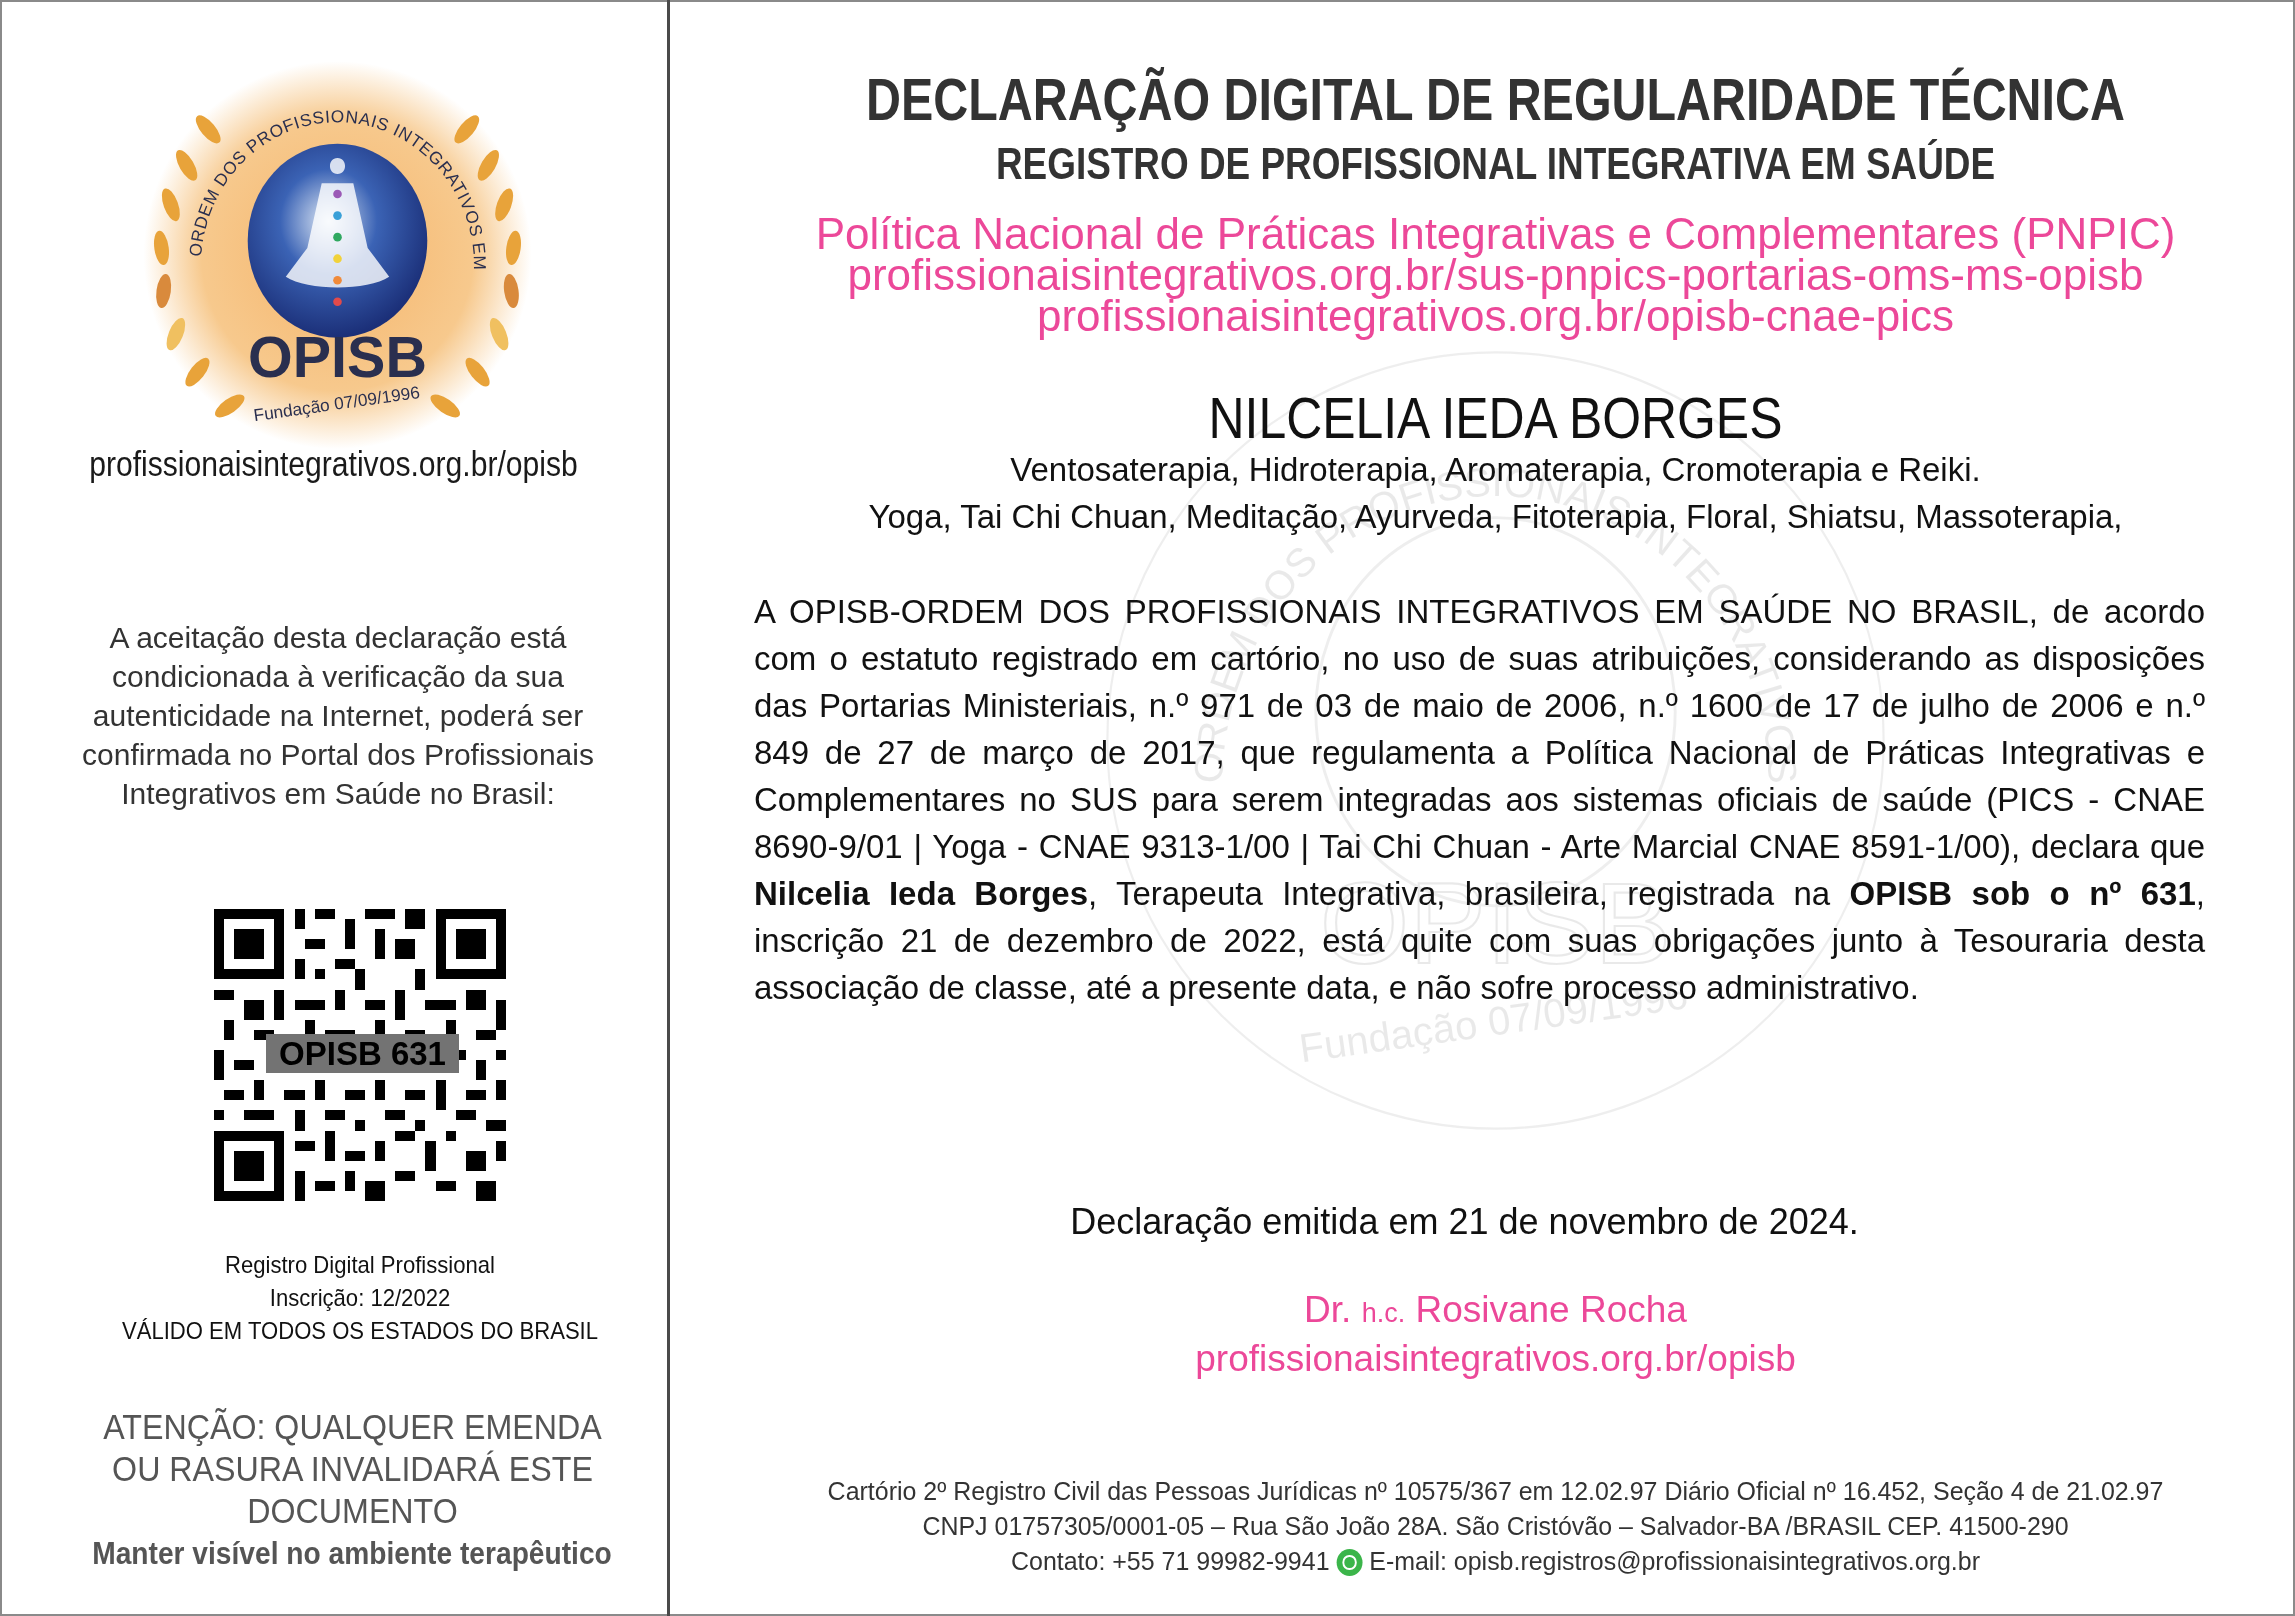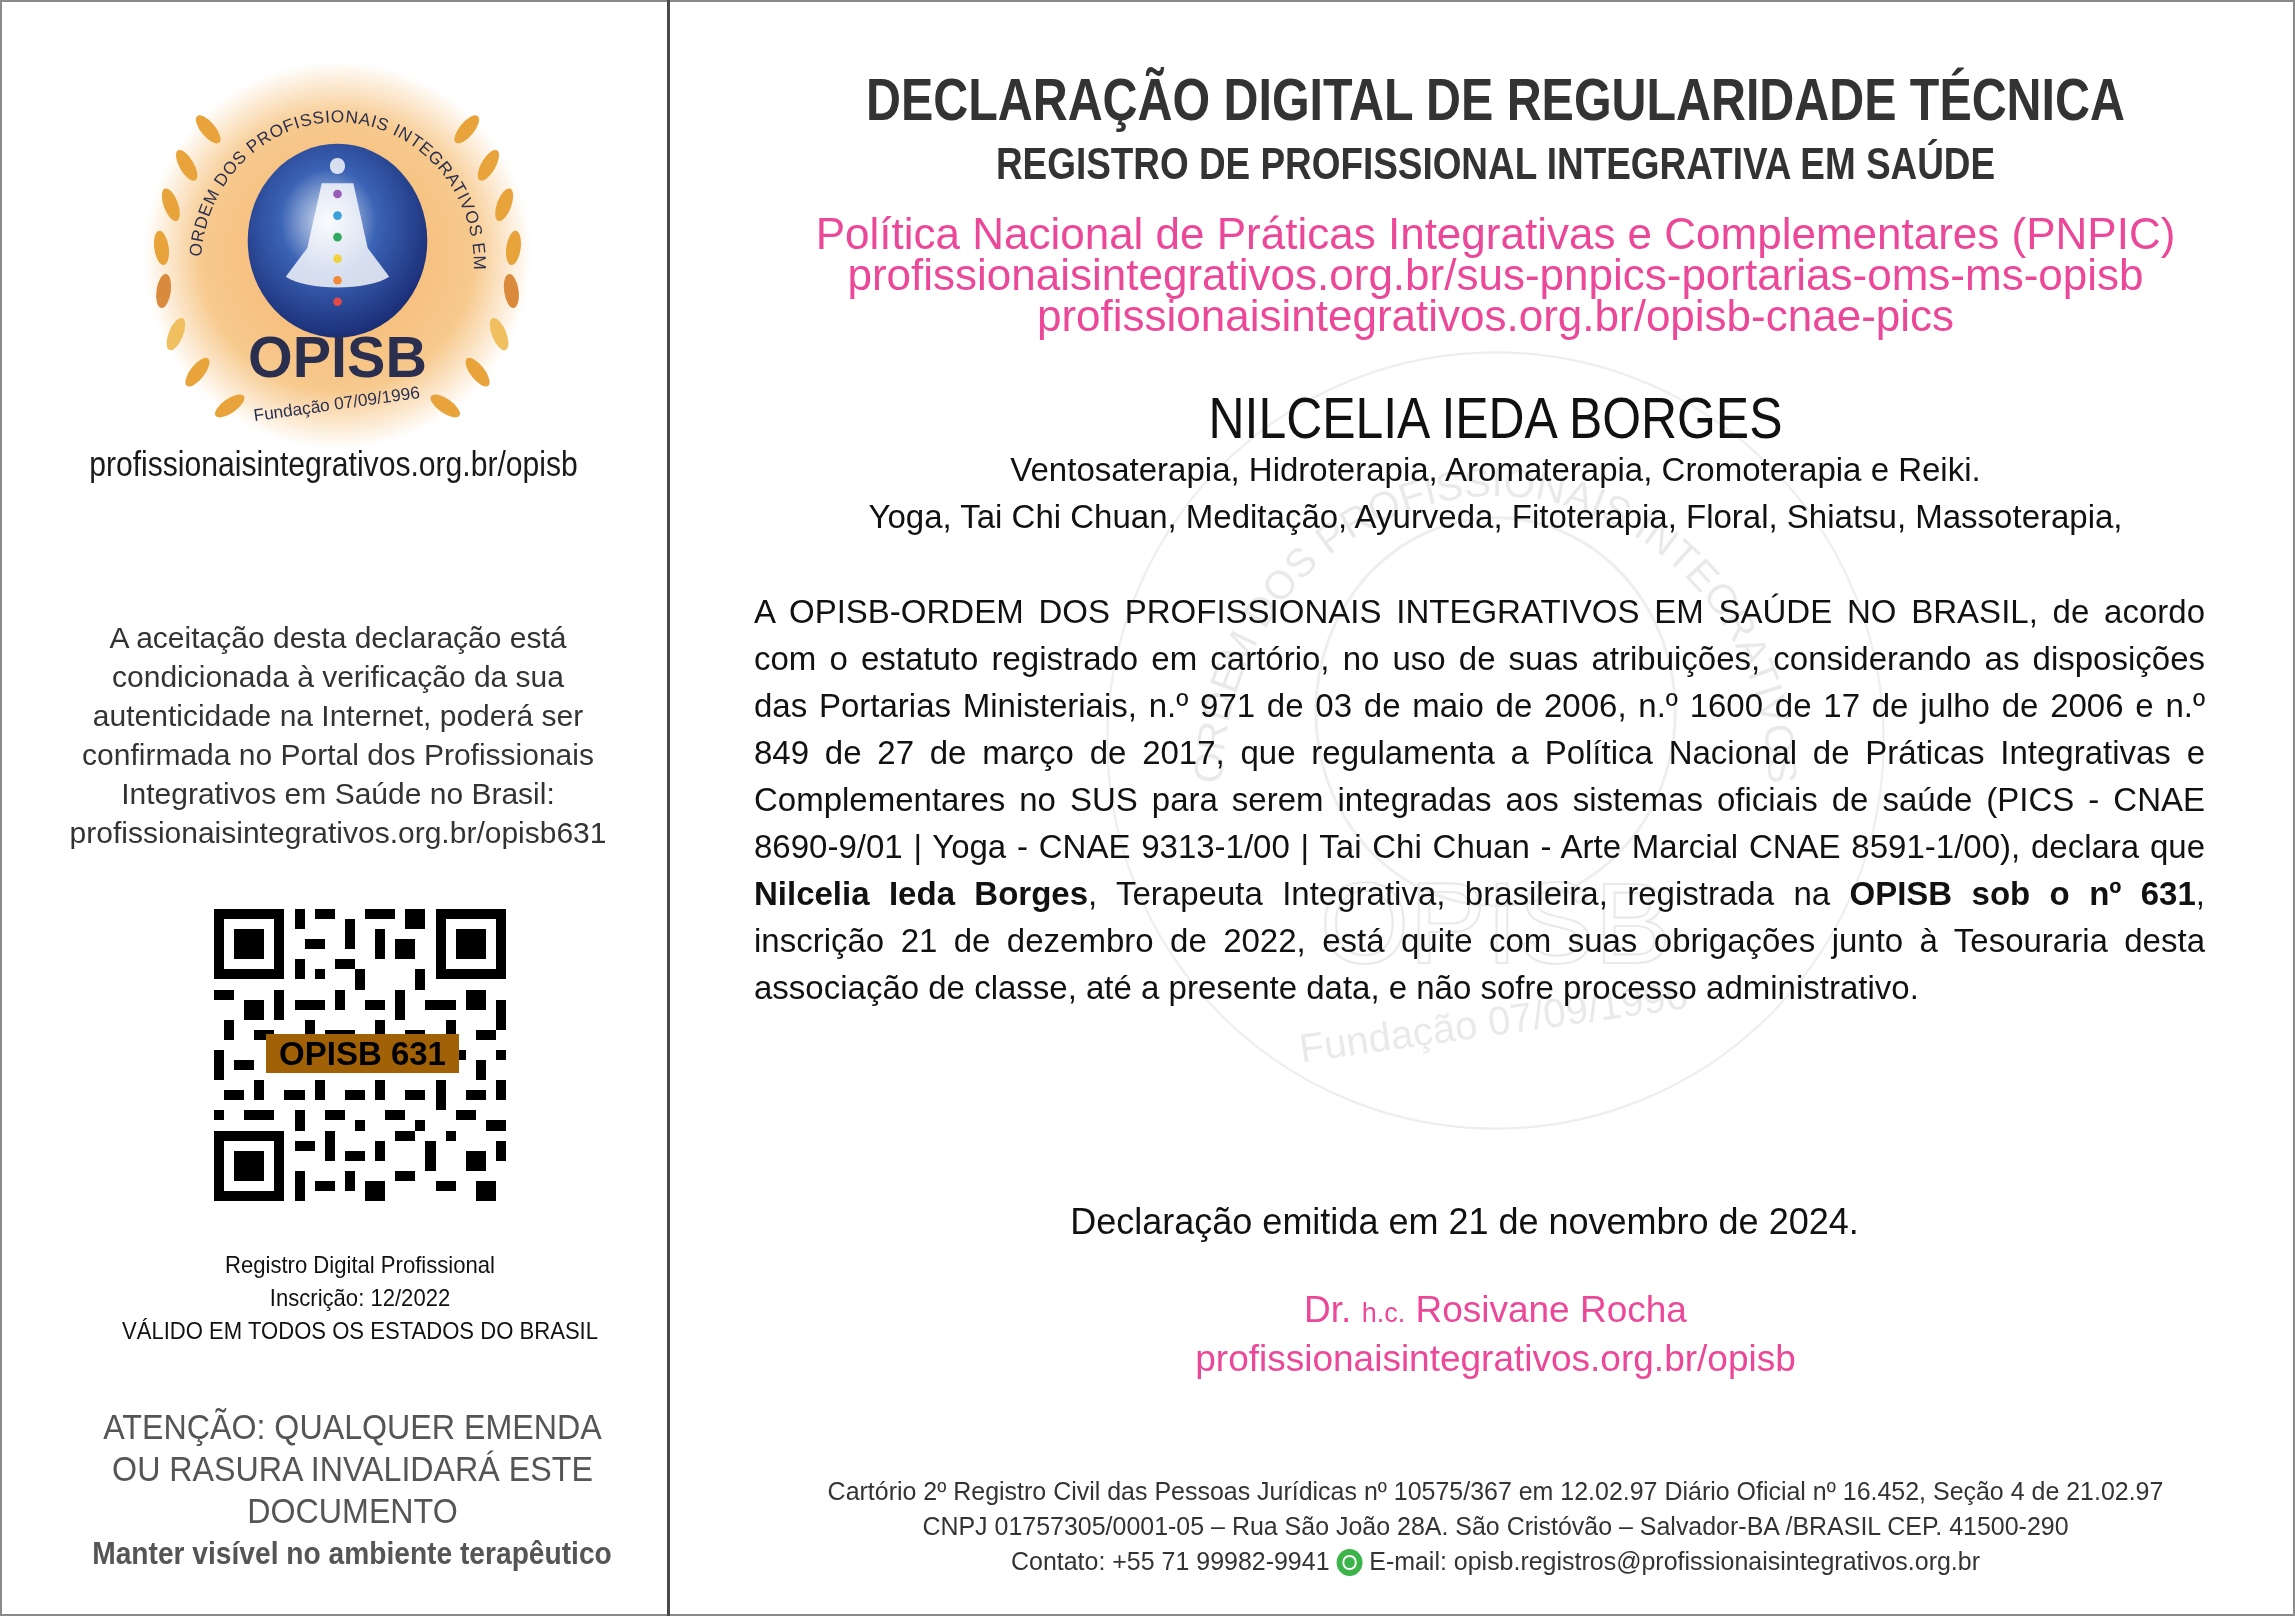--- a/index.html
+++ b/index.html
@@ -94,7 +94,6 @@
   <div>autenticidade na Internet, poderá ser</div>
   <div>confirmada no Portal dos Profissionais</div>
   <div>Integrativos em Saúde no Brasil:</div>
-  <div>profissionaisintegrativos.org.br/opisb631</div>
 </div>
 
 <div class="abs qr">

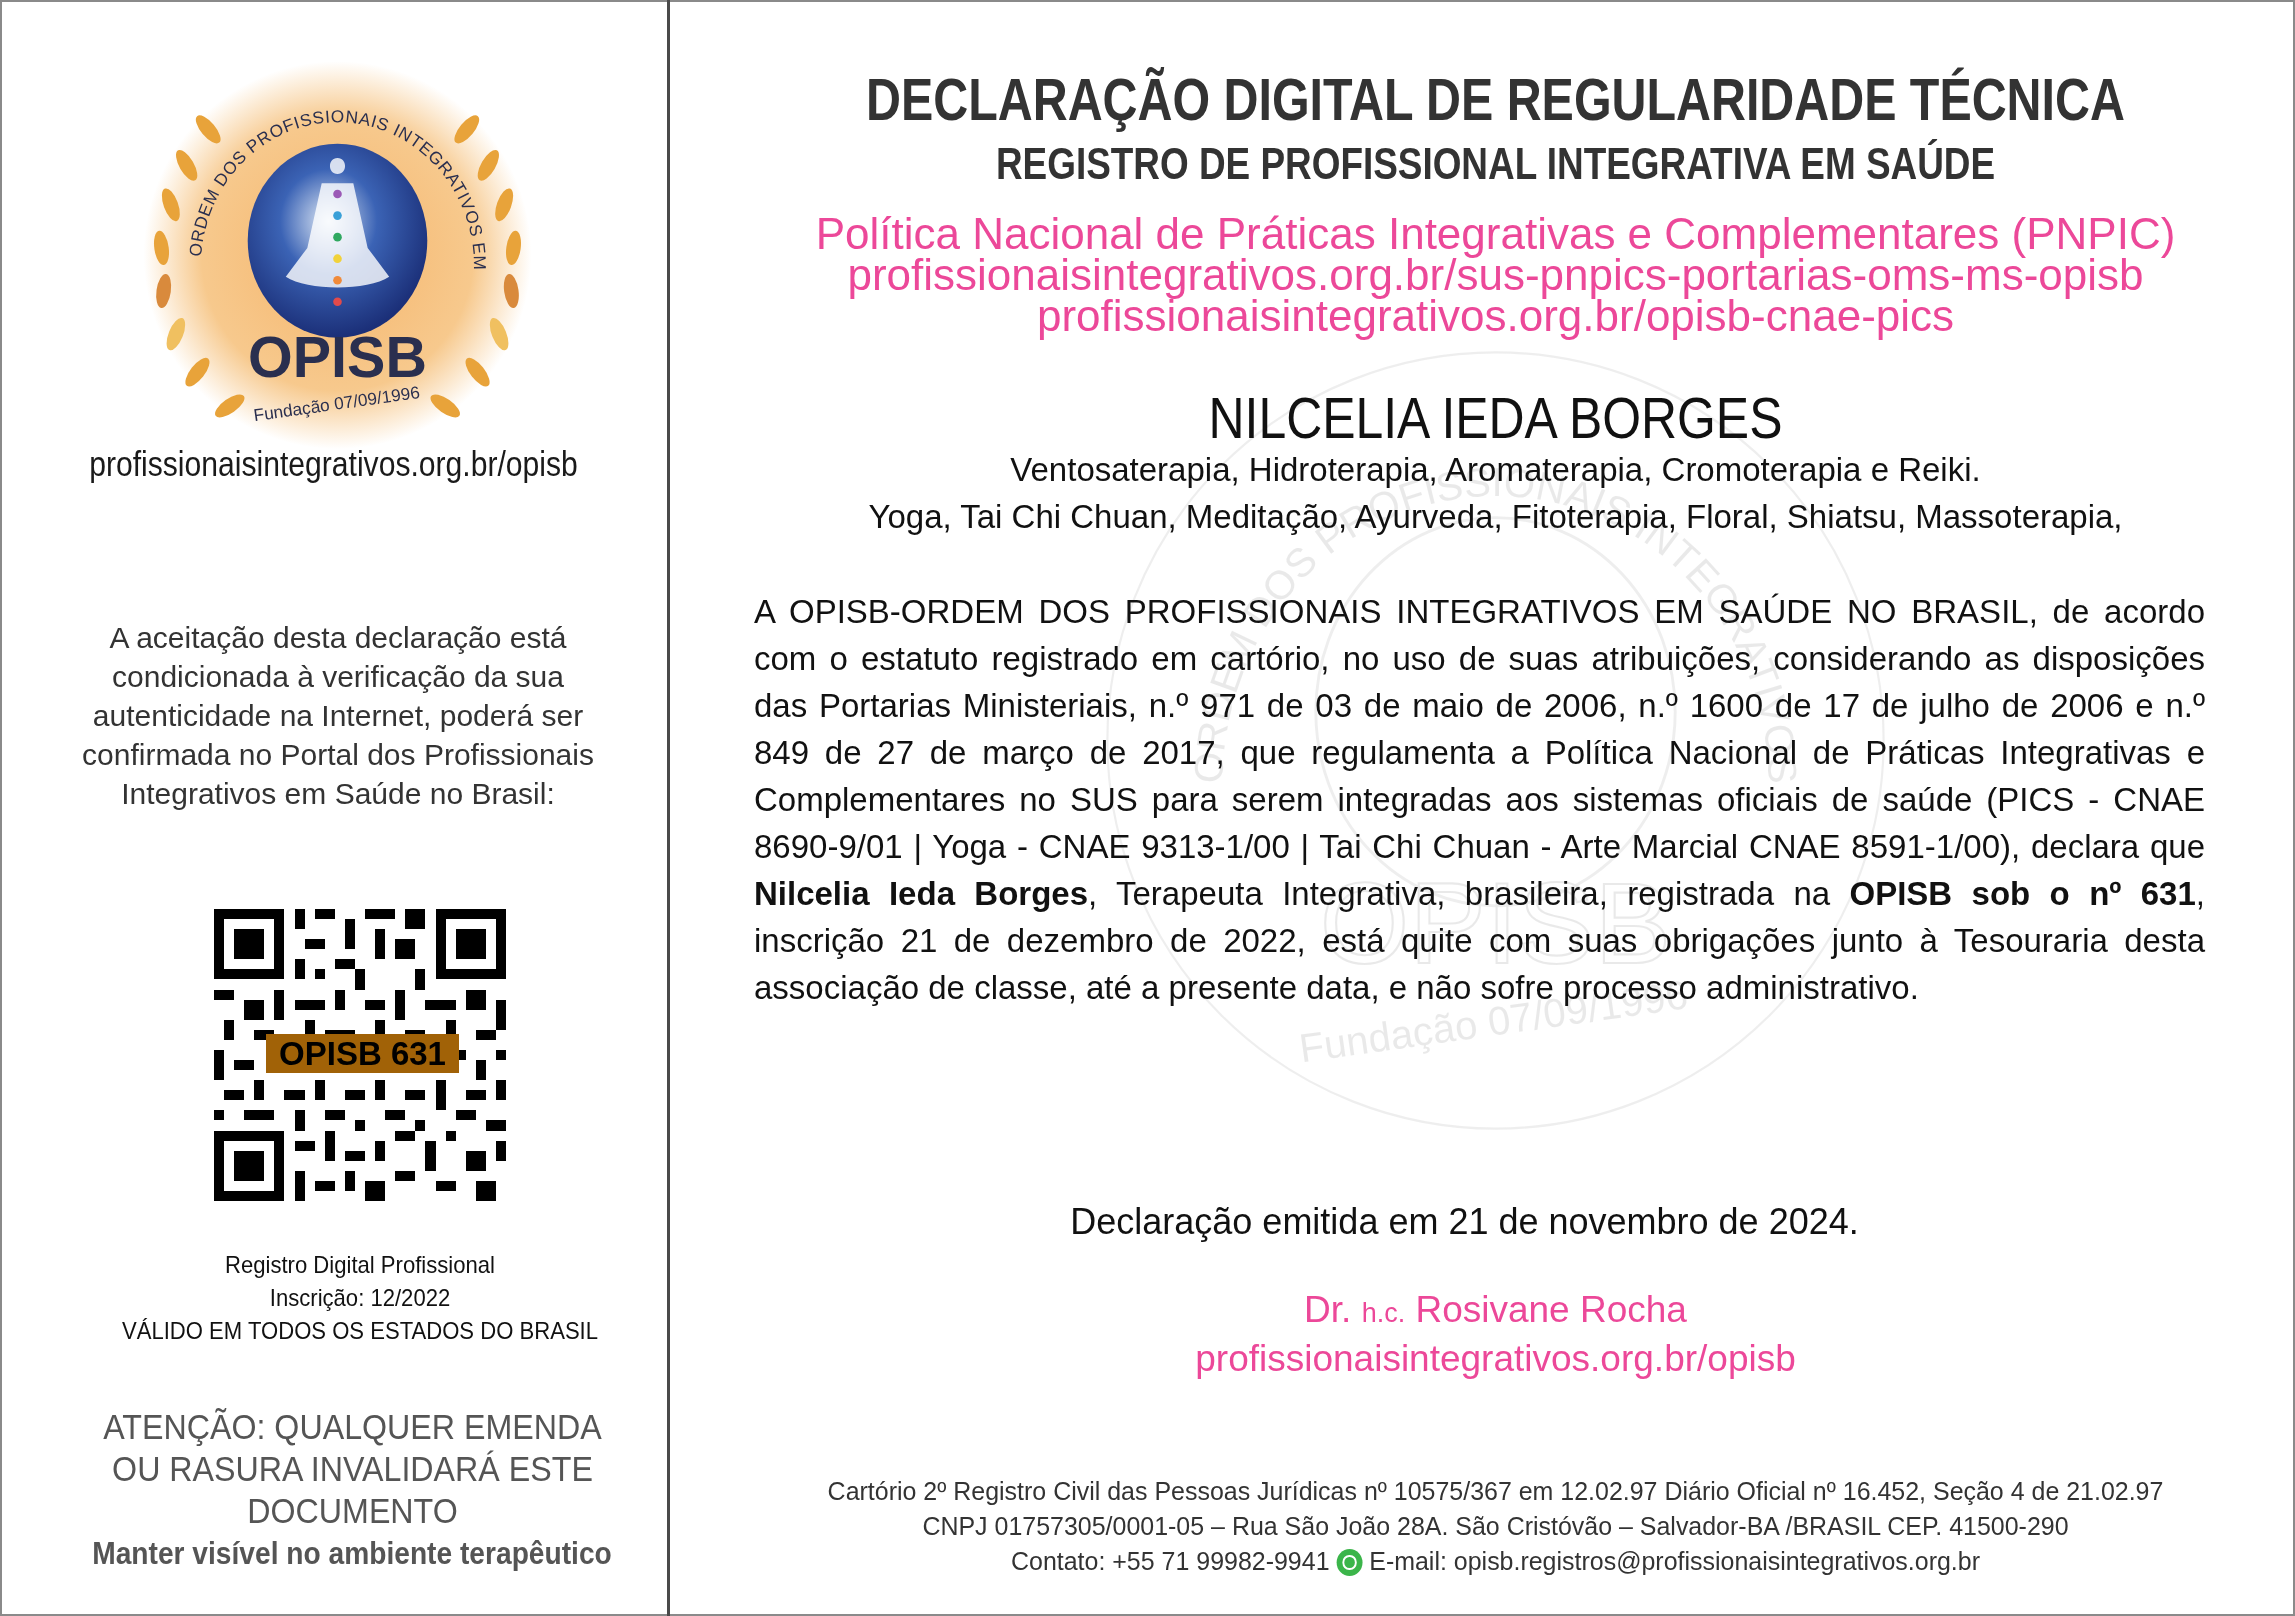--- a/index.html
+++ b/index.html
@@ -14,7 +14,7 @@
   .logo-url{left:0;top:444px;width:667px;font-size:35px;color:#1a1a1a;transform:scaleX(0.86);letter-spacing:0;}
   .notice{left:29px;top:597px;width:618px;font-size:30px;line-height:39px;color:#333;margin-top:21px;}
   .qr{left:214px;top:909px;width:292px;height:292px;}
-  .qr-label{left:266px;top:1034px;width:193px;height:39px;background:#a16207;font-size:33px;font-weight:bold;line-height:39px;color:#000;}
+  .qr-label{left:266px;top:1034px;width:193px;height:39px;background:#737373;font-size:33px;font-weight:bold;line-height:39px;color:#000;}
   .reginfo{left:29px;top:1248px;width:662px;font-size:24px;line-height:33px;color:#111;transform:scaleX(0.92);}
   .warning{left:29px;top:1406px;width:647px;font-size:35px;line-height:42px;color:#555;transform:scaleX(0.92);}
   .keep{left:14.4px;top:1535px;width:676px;font-size:32px;font-weight:bold;color:#555;transform:scaleX(0.88);}

